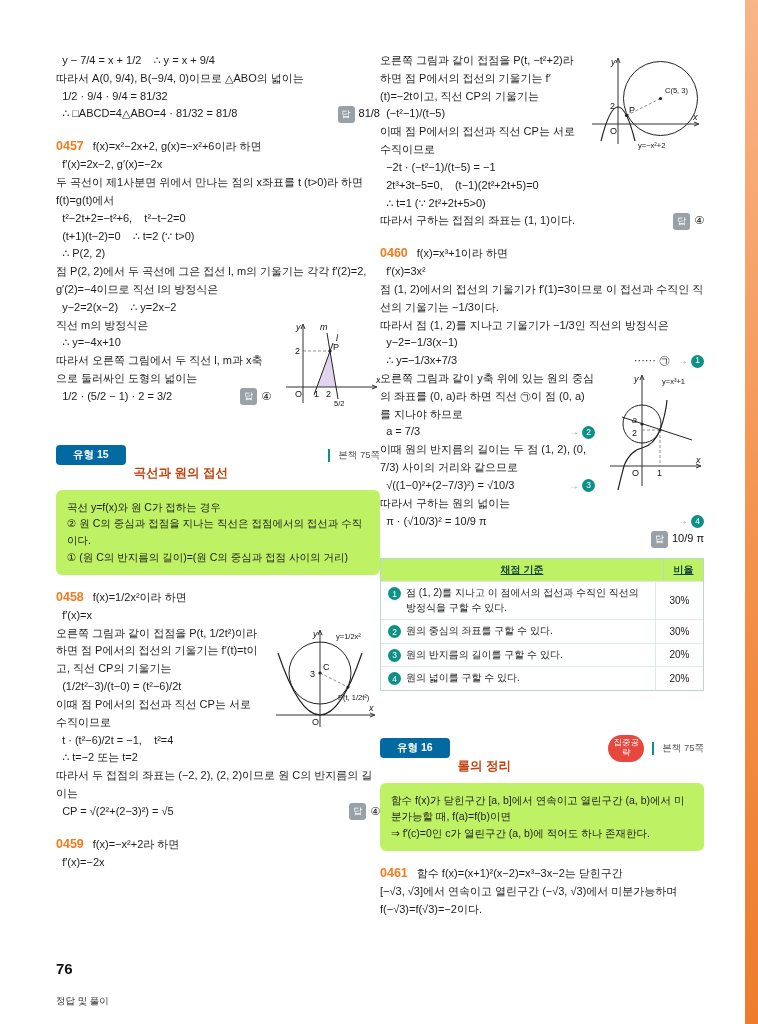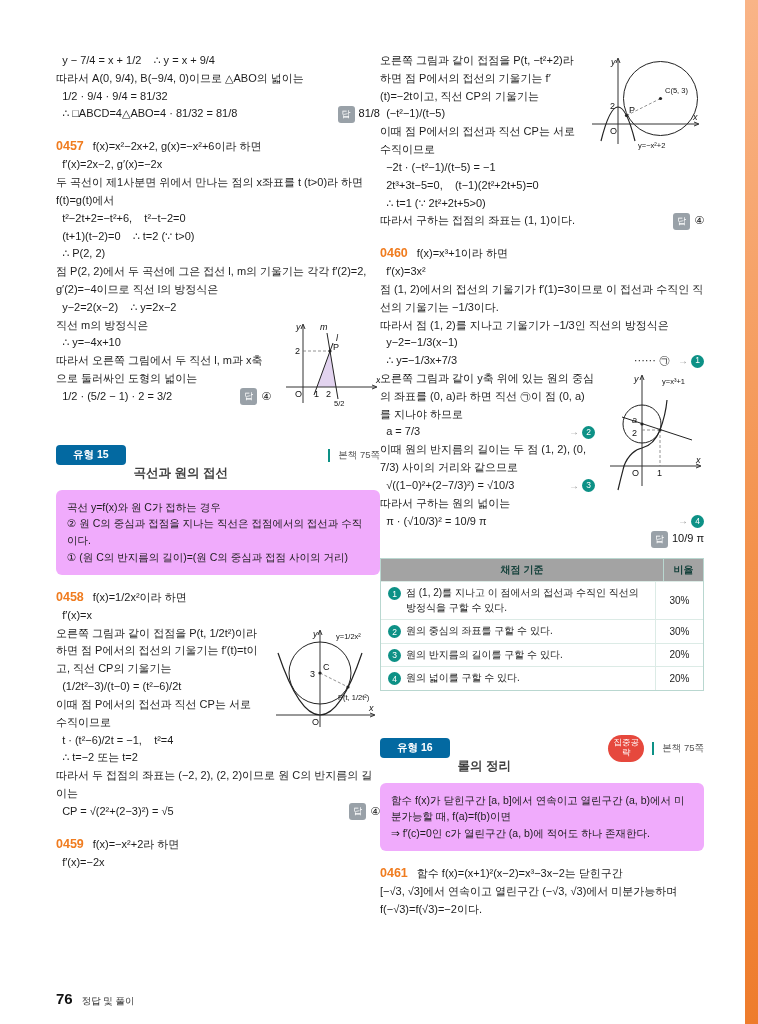--- a/index.html
+++ b/index.html
@@ -48,7 +48,7 @@
 
   .type-head { display:flex; align-items:center; gap:8px; margin:6px 0 8px; }
   .type-badge { background:#0369a1; color:#fff; font-weight:bold; font-size:10.5px; padding:3px 17px; border-radius:4px; flex:none; }
-  .type-title { font-size:12.5px; font-weight:bold; color:#404040;margin-top:36px; }
+  .type-title { font-size:12.5px; font-weight:bold; color:#c2410c;margin-top:36px; }
   .type-ref { margin-left:auto; font-size:9.5px; color:#555; padding-left:8px; border-left:2px solid #0d9186; }
   .focus-badge {
     margin-left:auto; background:#e6483d; color:#fff; font-size:8.5px;

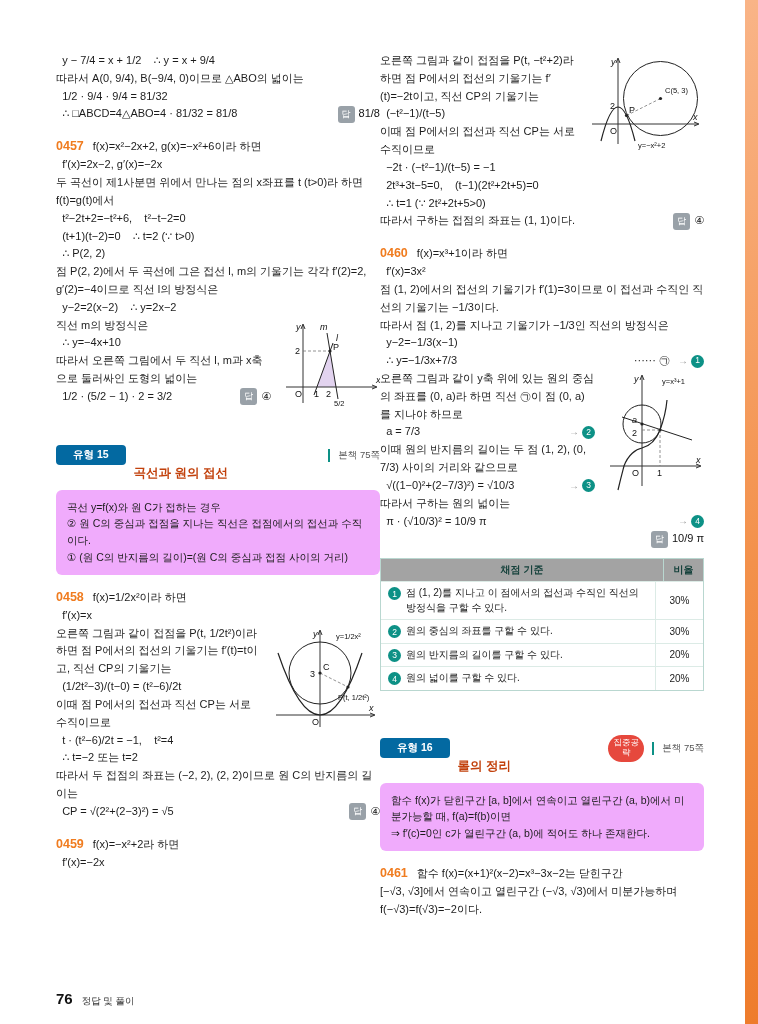--- a/index.html
+++ b/index.html
@@ -58,7 +58,7 @@
   }
   .focus-badge + .type-ref { margin-left:0; }
 
-  .greenbox { background:#f0abfc; border-radius:6px; padding:9px 11px; margin-bottom:14px; }
+  .greenbox { background:#bef264; border-radius:6px; padding:9px 11px; margin-bottom:14px; }
   .greenbox .tline { font-size:10.5px; line-height:1.6; }
 
   .grade-table { margin:10px 0 16px; border:1px solid #b9d7d0; font-size:10px; }

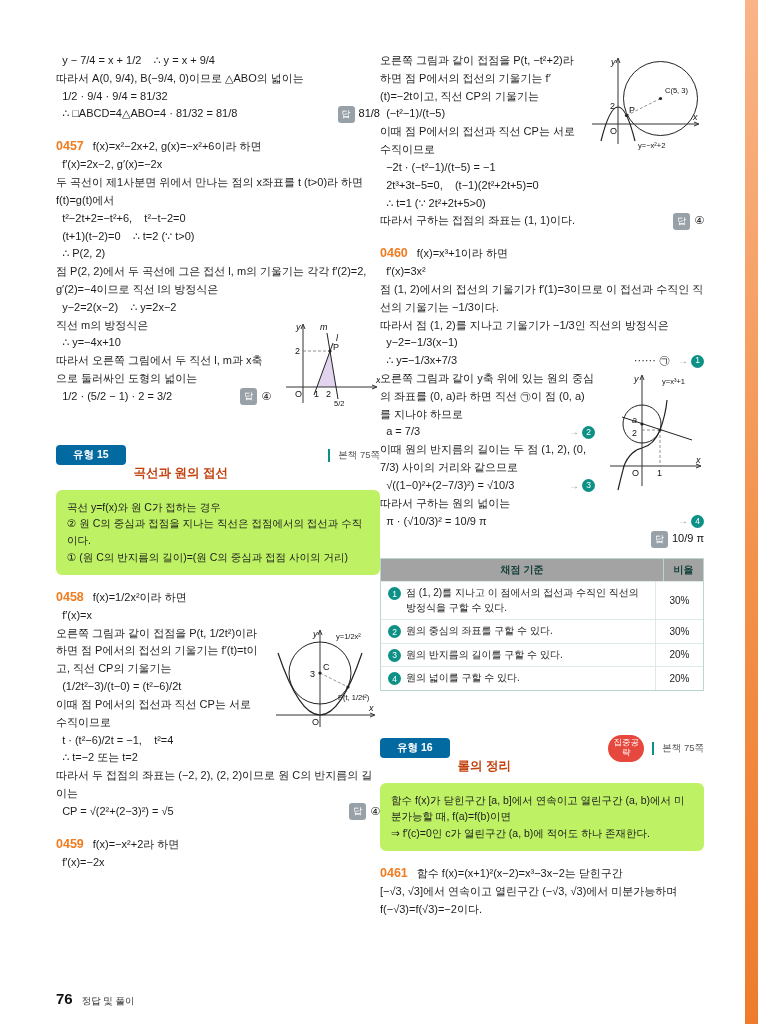--- a/index.html
+++ b/index.html
@@ -62,7 +62,7 @@
   .greenbox .tline { font-size:10.5px; line-height:1.6; }
 
   .grade-table { margin:10px 0 16px; border:1px solid #b9d7d0; font-size:10px; }
-  .gt-head { display:flex; background:#a3a3a3; font-weight:bold; color:#16423c; }
+  .gt-head { display:flex; background:#bef264; font-weight:bold; color:#16423c;text-decoration:underline; }
   .gt-h1 { flex:1; text-align:center; padding:4px 6px; }
   .gt-h2 { width:40px; text-align:center; padding:4px; border-left:1px solid #b9d7d0; flex:none; }
   .gt-row { display:flex; border-top:1px solid #dcebe6; background:#fff; }

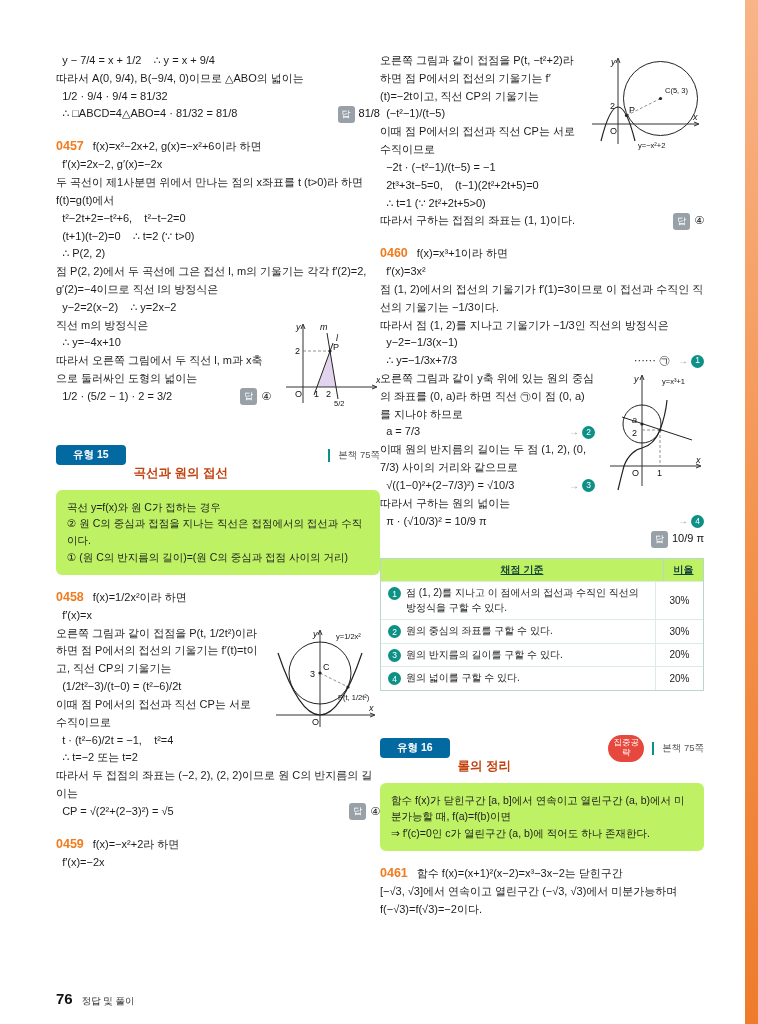--- a/index.html
+++ b/index.html
@@ -81,7 +81,7 @@
   .dsh { stroke:#777; stroke-width:0.8; stroke-dasharray:3 2; fill:none; }
   .dot { fill:#222; }
 
-  .footer { position:absolute; left:56px; bottom:16px; display:flex; align-items:baseline; gap:9px; }
+  .footer { position:absolute; left:56px; bottom:16px; display:flex; align-items:baseline; gap:18px;flex-direction:column; }
   .pageno { font-size:15px; font-weight:bold; color:#111; }
   .plabel { font-size:9.5px; color:#333; }
 </style>

